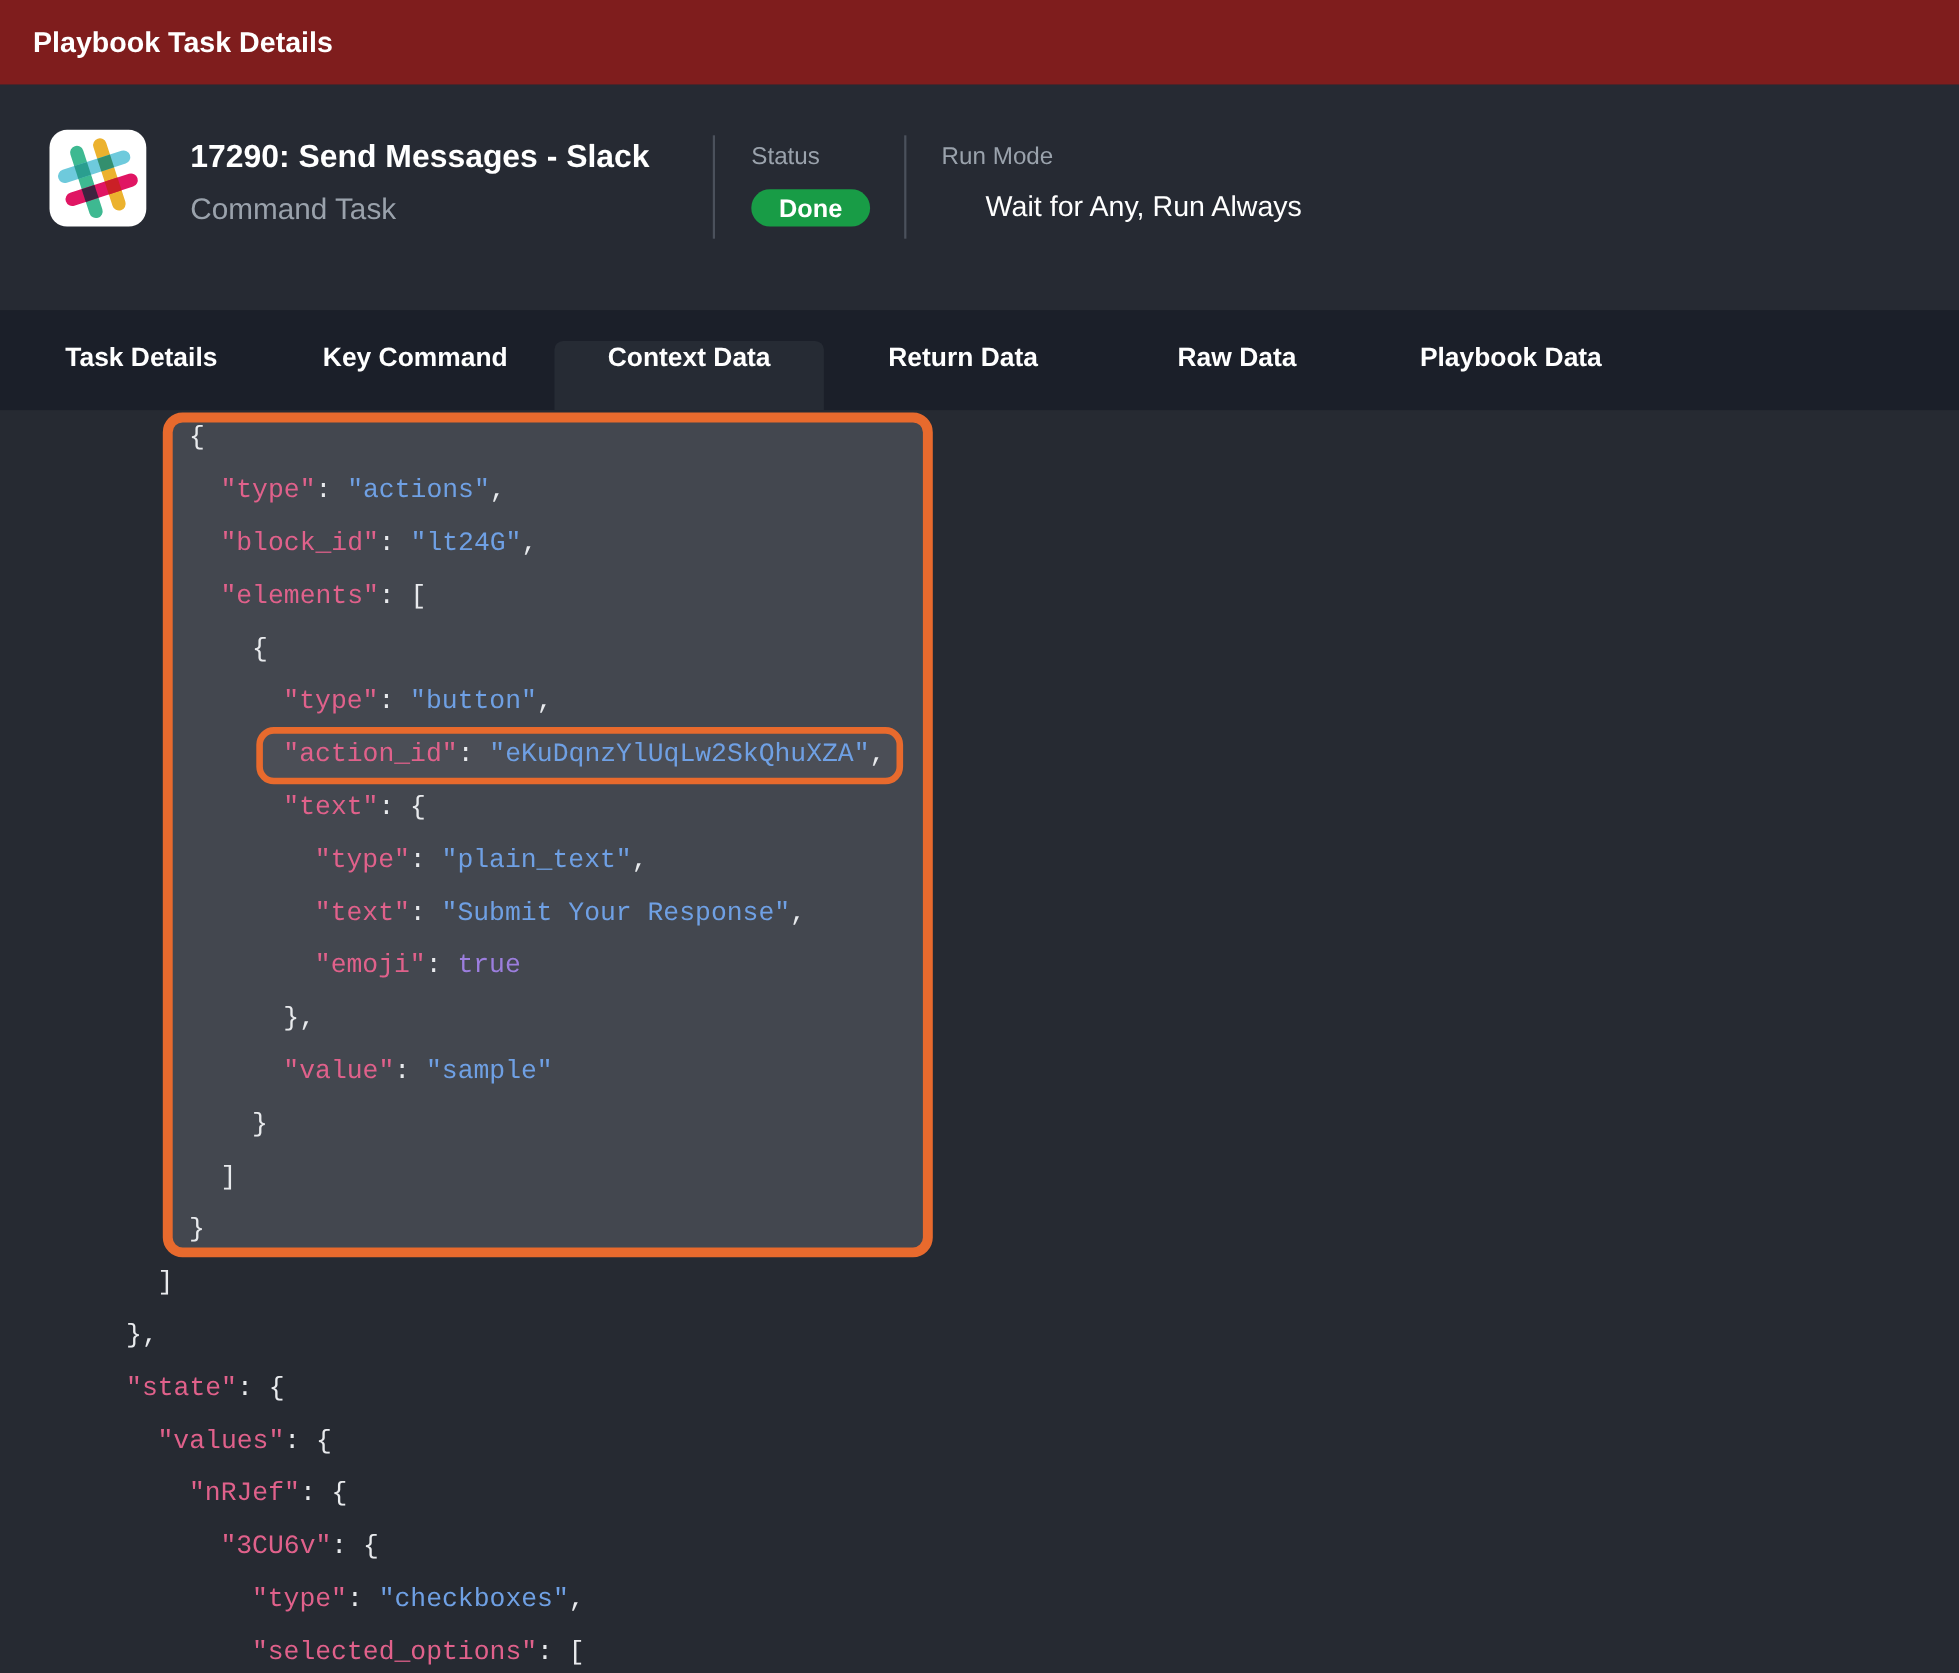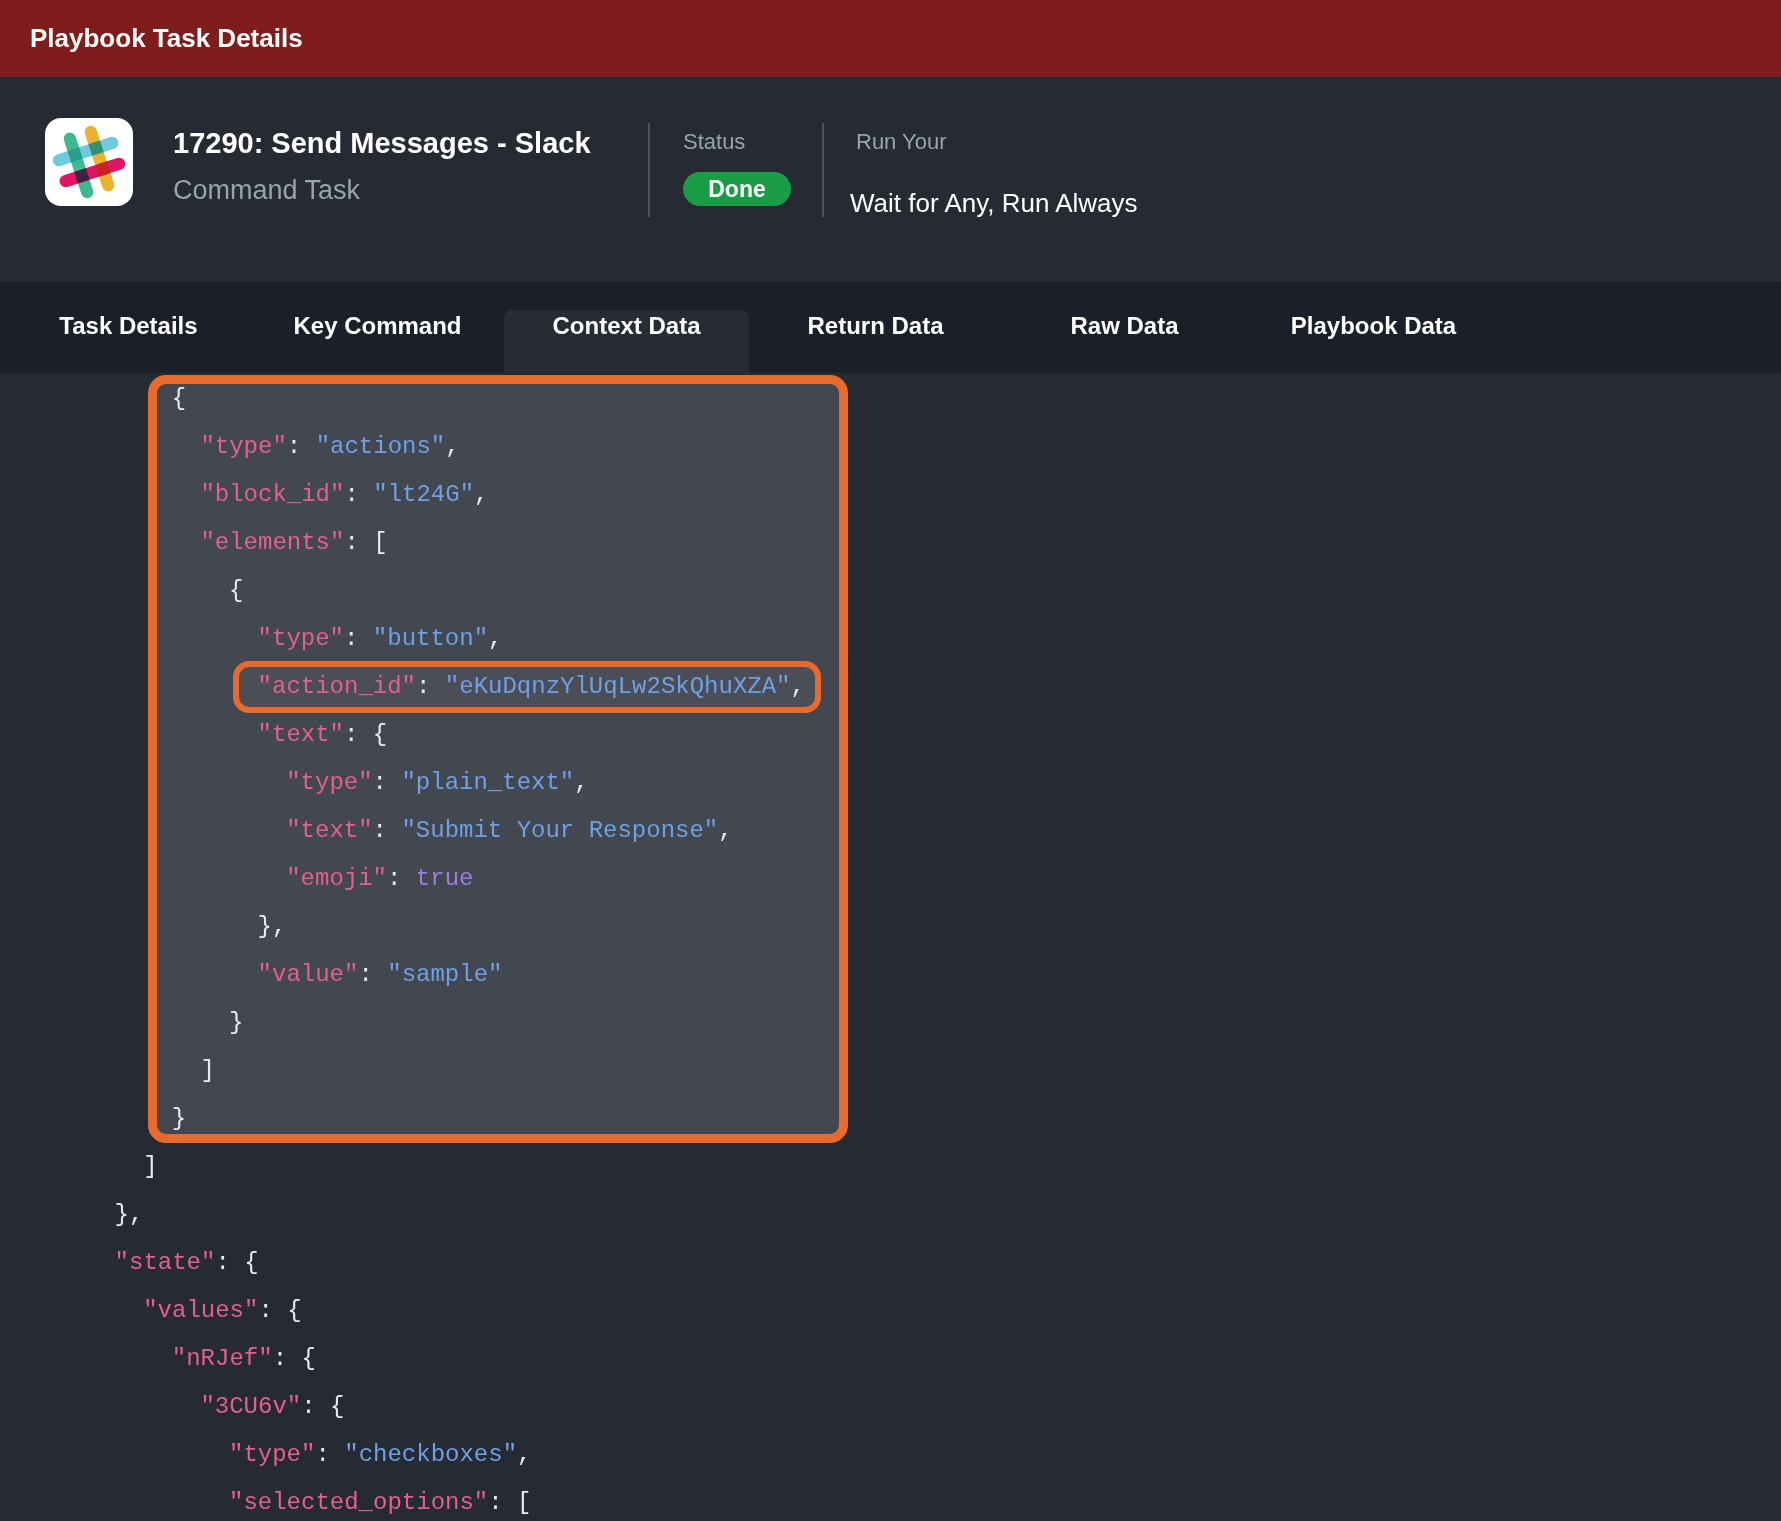--- a/index.html
+++ b/index.html
@@ -157,7 +157,7 @@
 
   <div class="vdivider d2"></div>
 
-  <div class="meta-label runmode-label">Run Your</div>
+  <div class="meta-label runmode-label">Run Mode</div>
   <div class="meta-value runmode-value">Wait for Any, Run Always</div>
 </div>
 

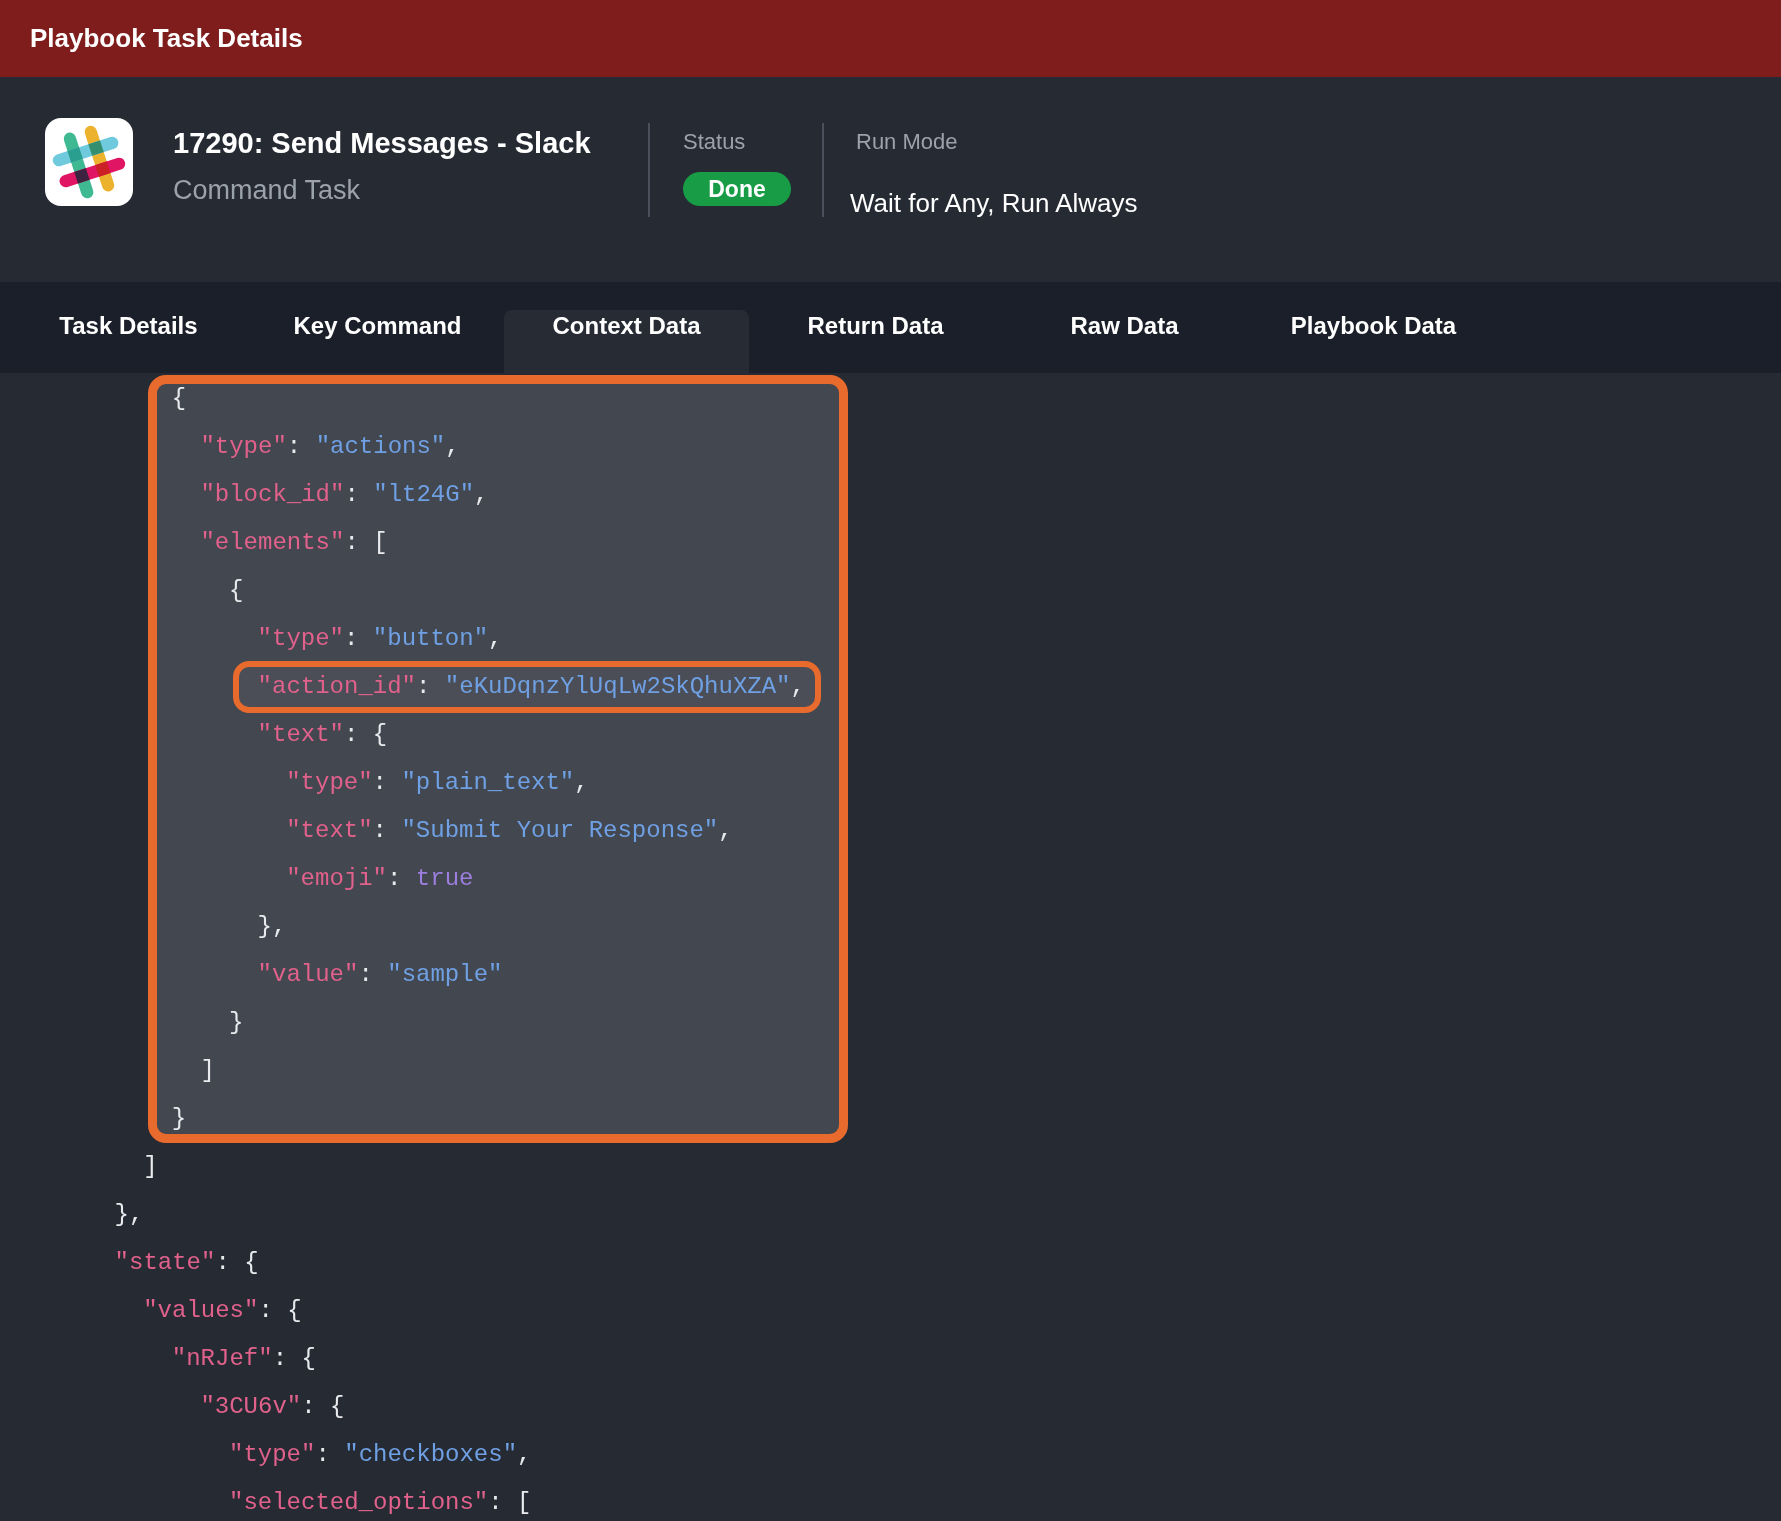--- a/index.html
+++ b/index.html
@@ -64,7 +64,7 @@
   }
   .status-label{left:683px;}
   .runmode-label{left:856px;}
-  .runmode-value{left:850px;margin-top:16px;}
+  .runmode-value{left:896px;}
   .status-badge{
     position:absolute;left:683px;top:95px;width:108px;height:34px;
     background:var(--green);border-radius:17px;

